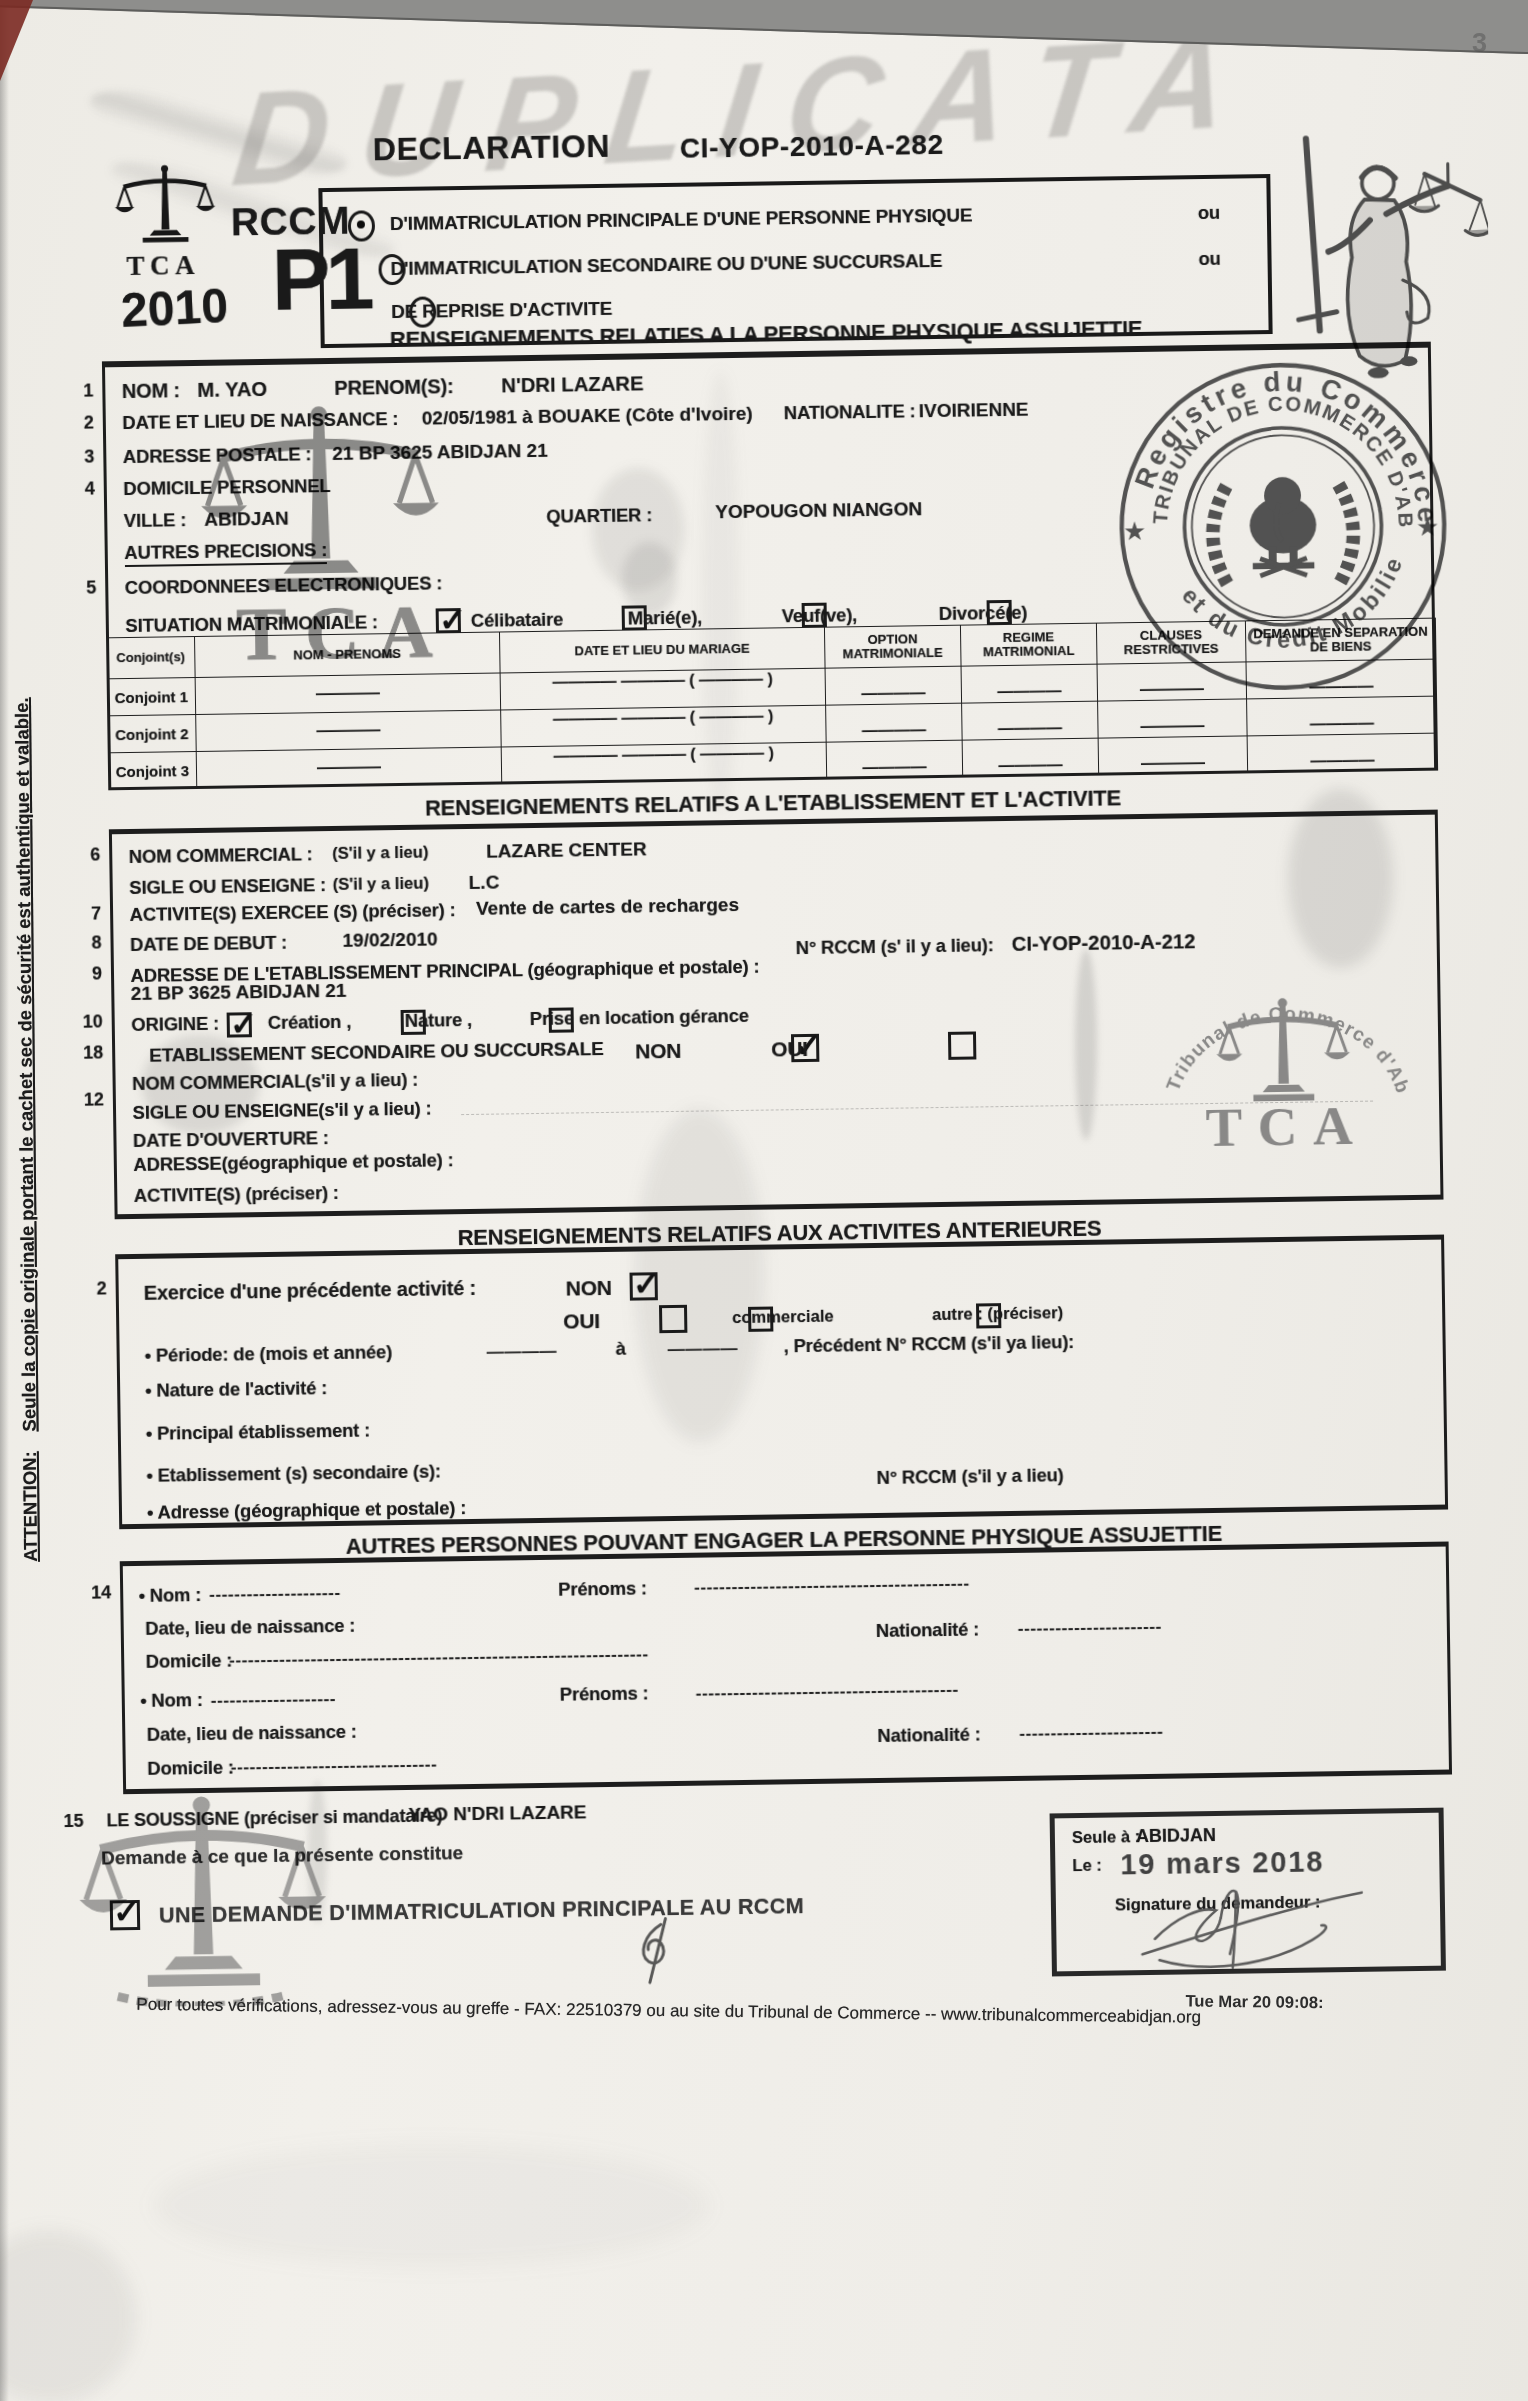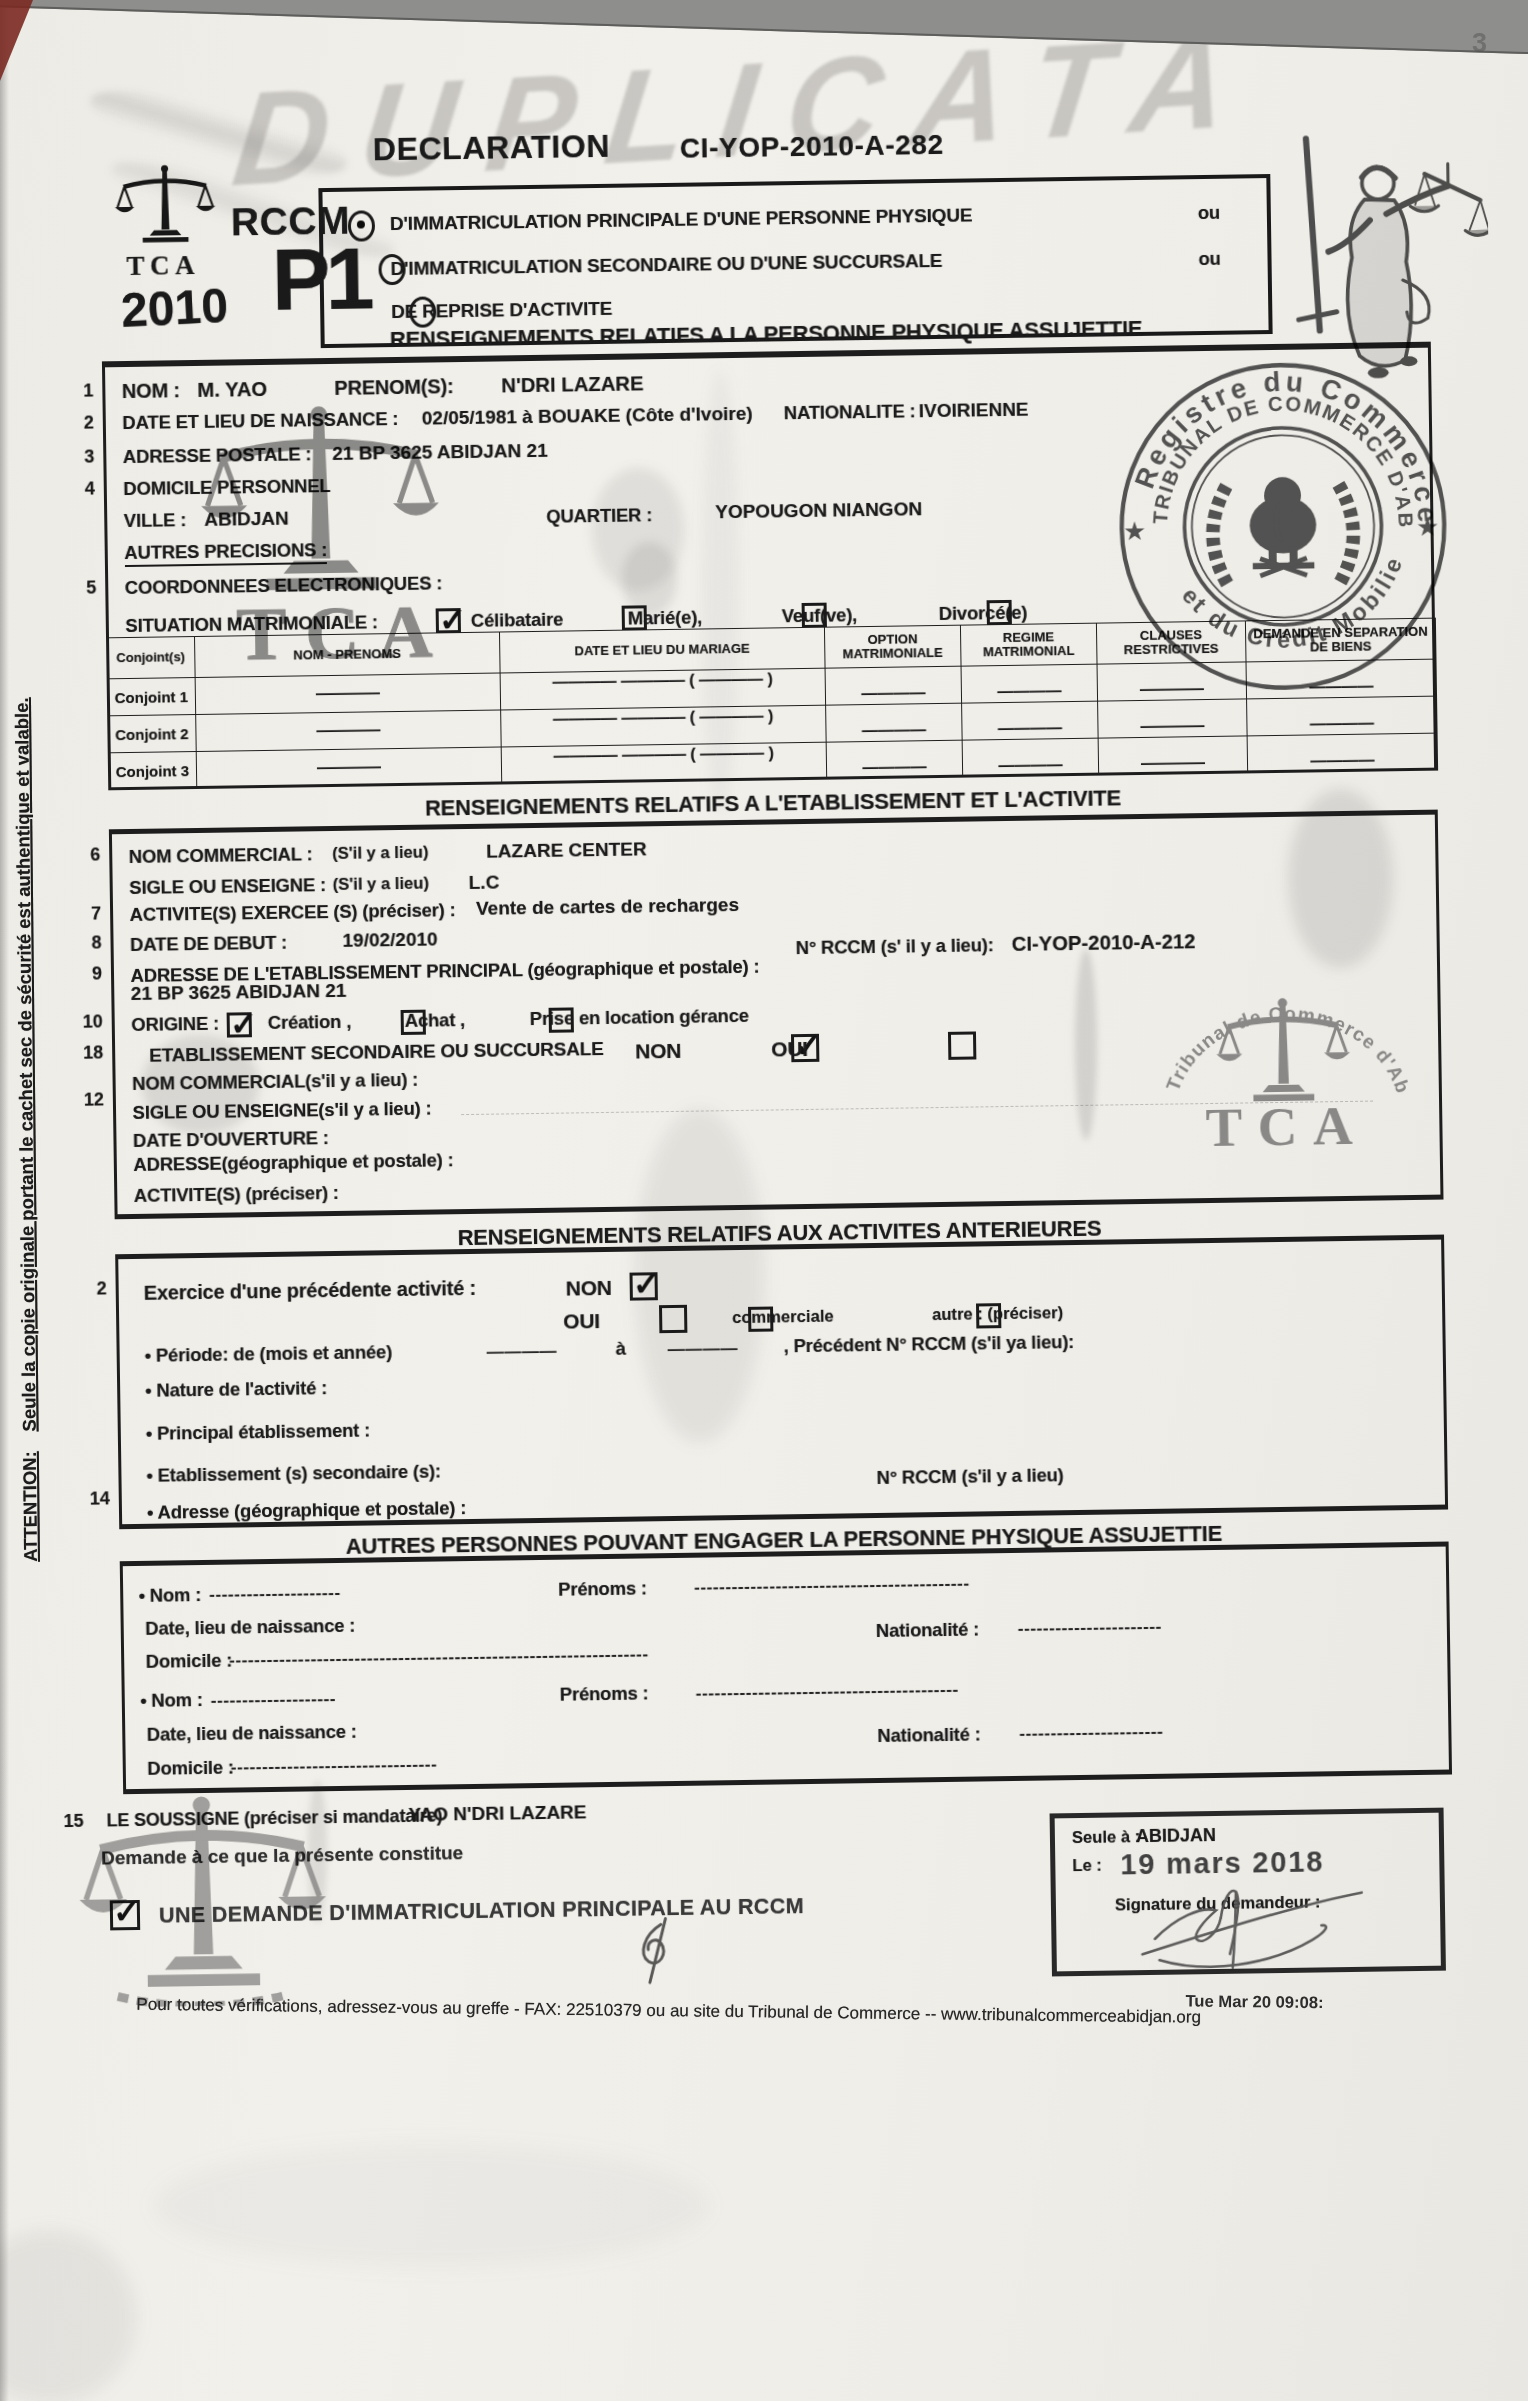--- a/index.html
+++ b/index.html
@@ -286,7 +286,7 @@
     <span class="cb abs checked" style="left:112px;top:178px"></span>
     <span class="abs ink lbl" style="left:153px;top:180px">Création ,</span>
     <span class="cb abs" style="left:258px;top:178px"></span>
-    <span class="abs ink lbl" style="left:290px;top:180px">Achat ,</span>
+    <span class="abs ink lbl" style="left:290px;top:180px">Nature ,</span>
     <span class="cb abs" style="left:378px;top:178px"></span>
     <span class="abs ink lbl" style="left:415px;top:180px">Prise en location gérance</span>
 

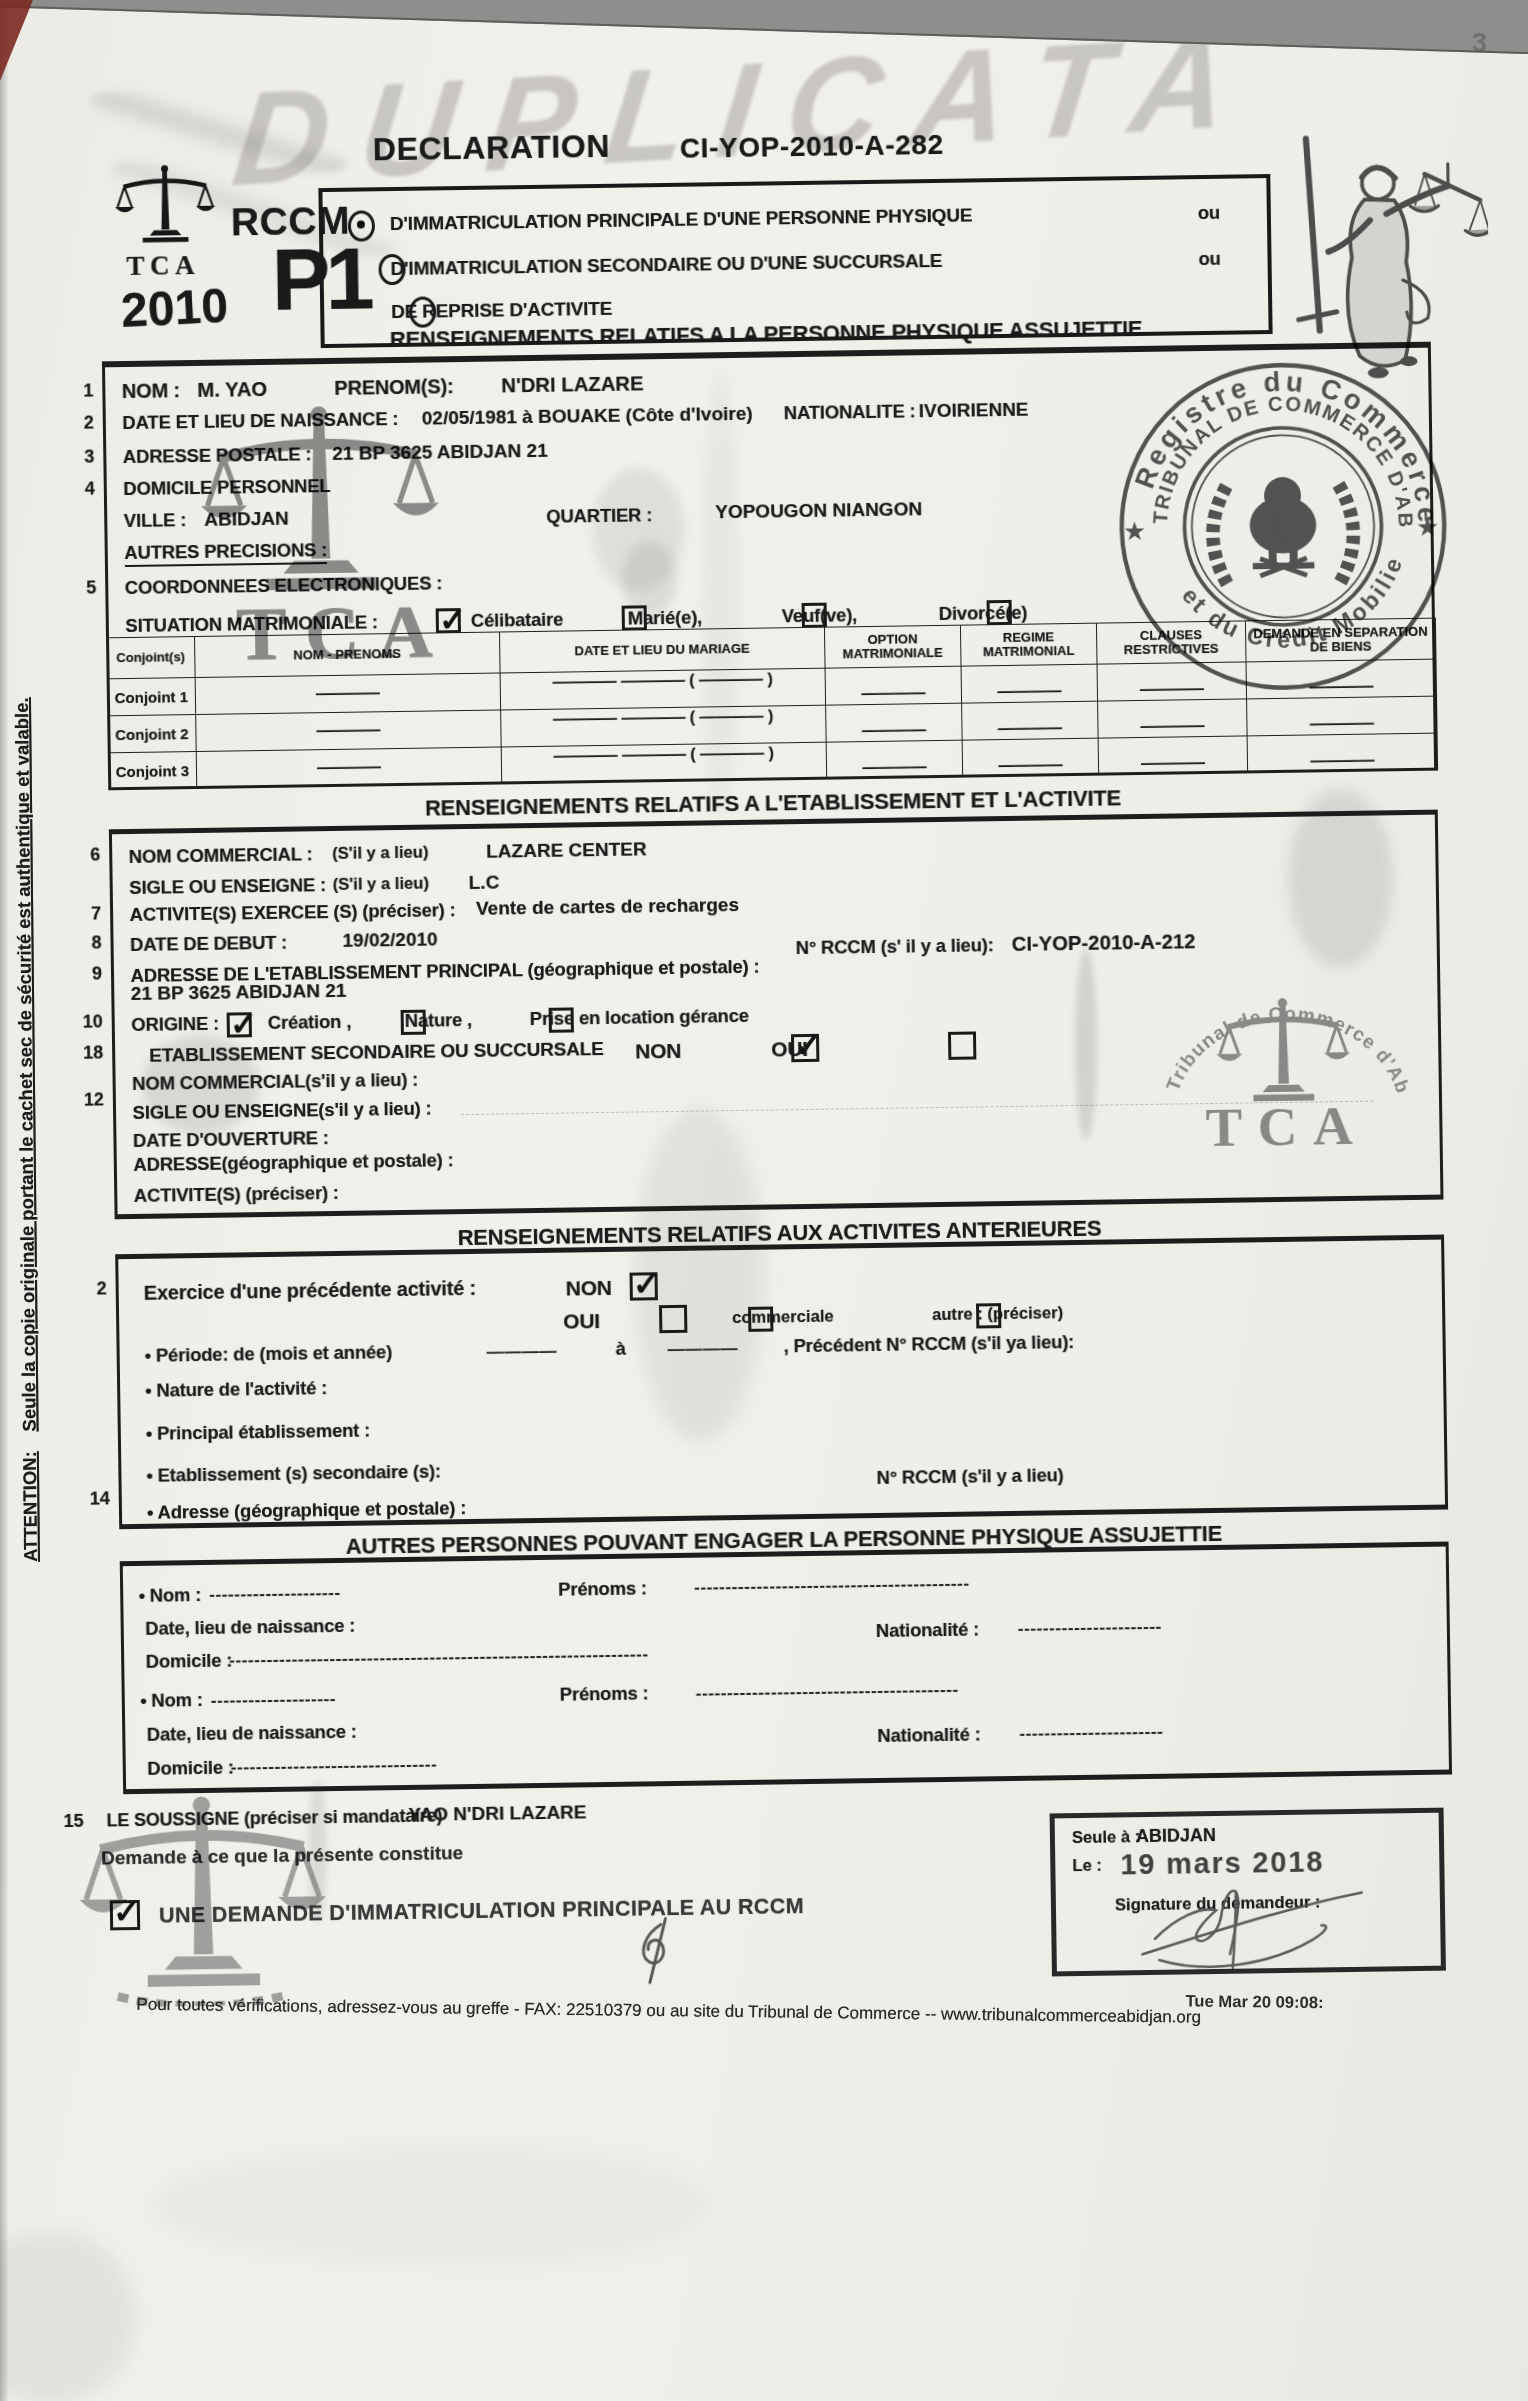--- a/index.html
+++ b/index.html
@@ -355,7 +355,7 @@
 
   
   <div class="stitle ink" style="top:1528px;z-index:4">AUTRES PERSONNES POUVANT ENGAGER LA PERSONNE PHYSIQUE ASSUJETTIE</div>
-  <div class="rnum ink" style="top:1479px;z-index:4">14</div>
+  <div class="rnum ink" style="top:1573px;z-index:4">14</div>
 
   <div class="fbox" style="top:1552px;height:233px;border-top-width:5.5px;border-bottom-width:5.5px;z-index:4">
     <span class="abs ink lbl" style="left:15.4px;top:18.5px">• Nom :</span>

